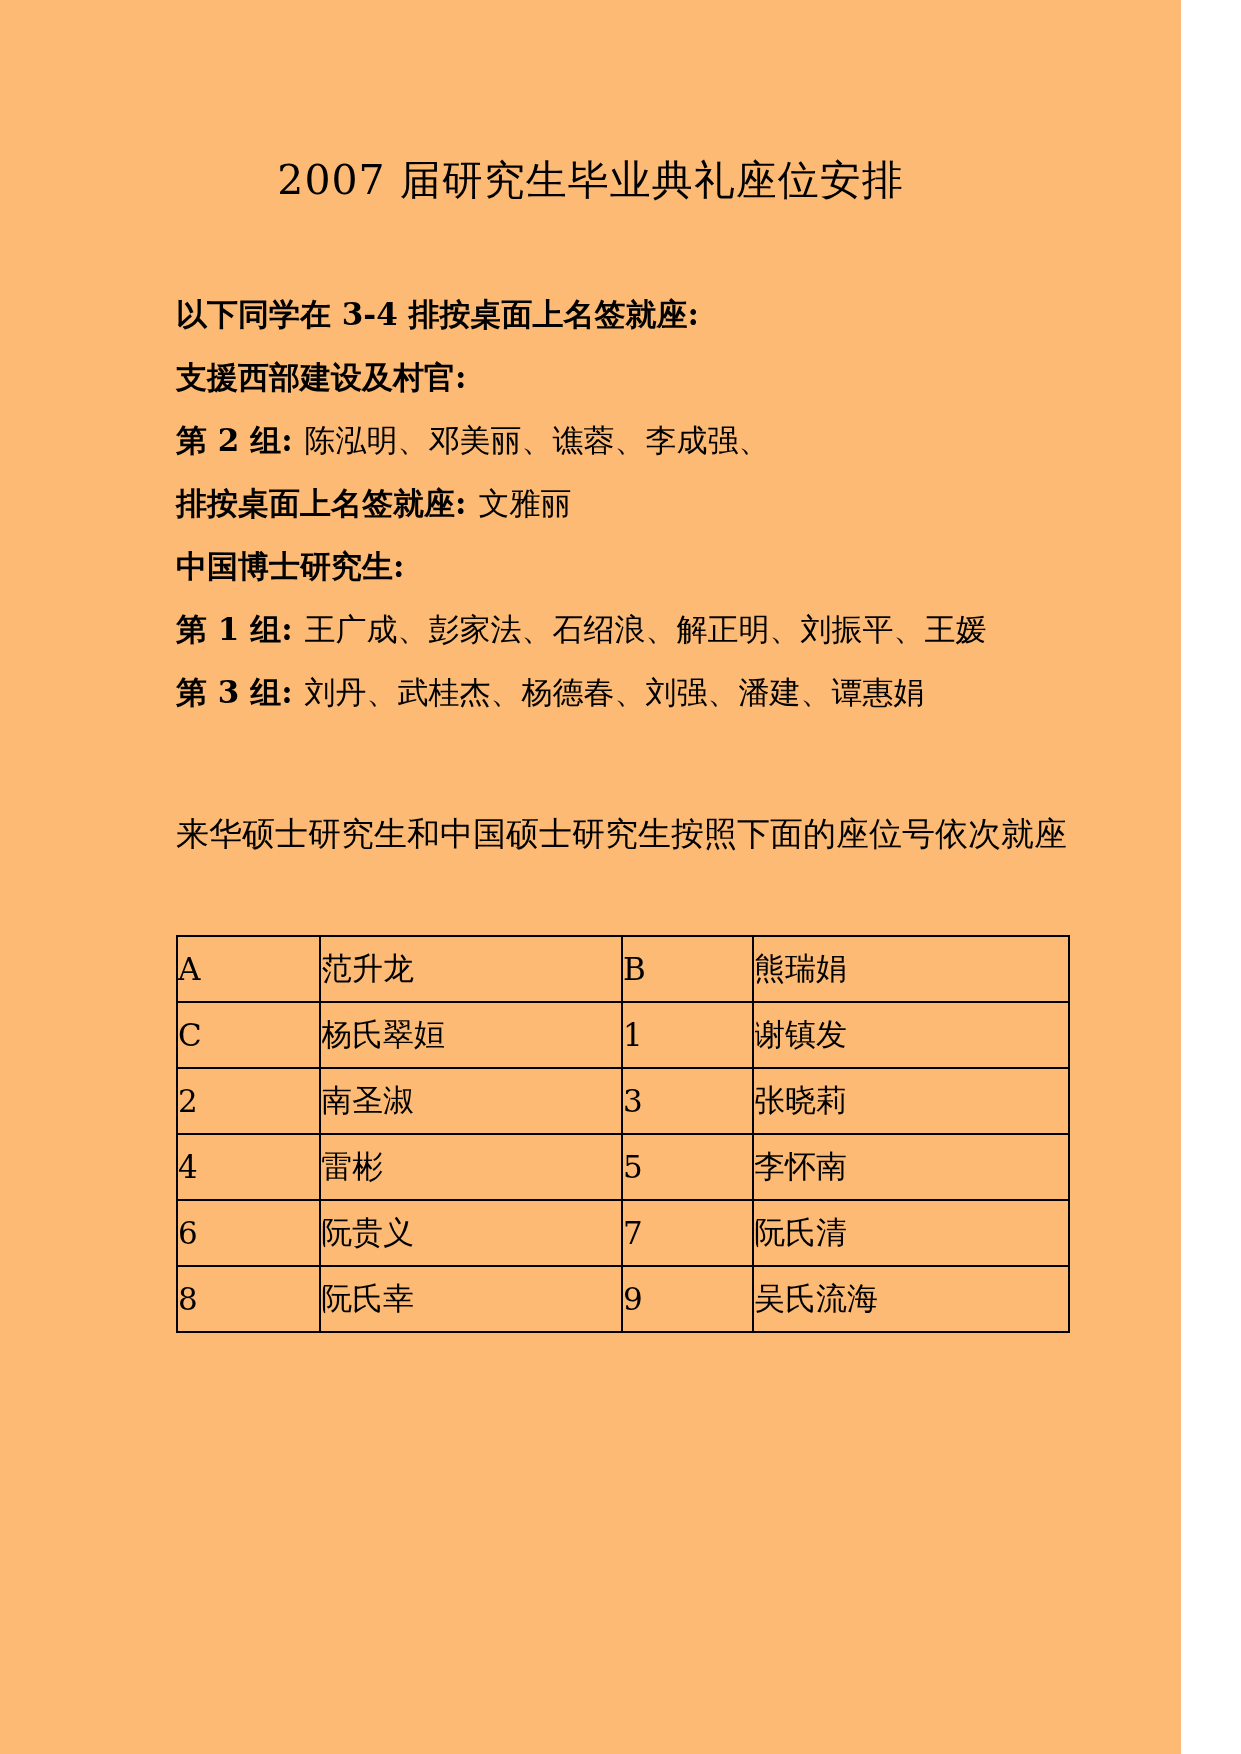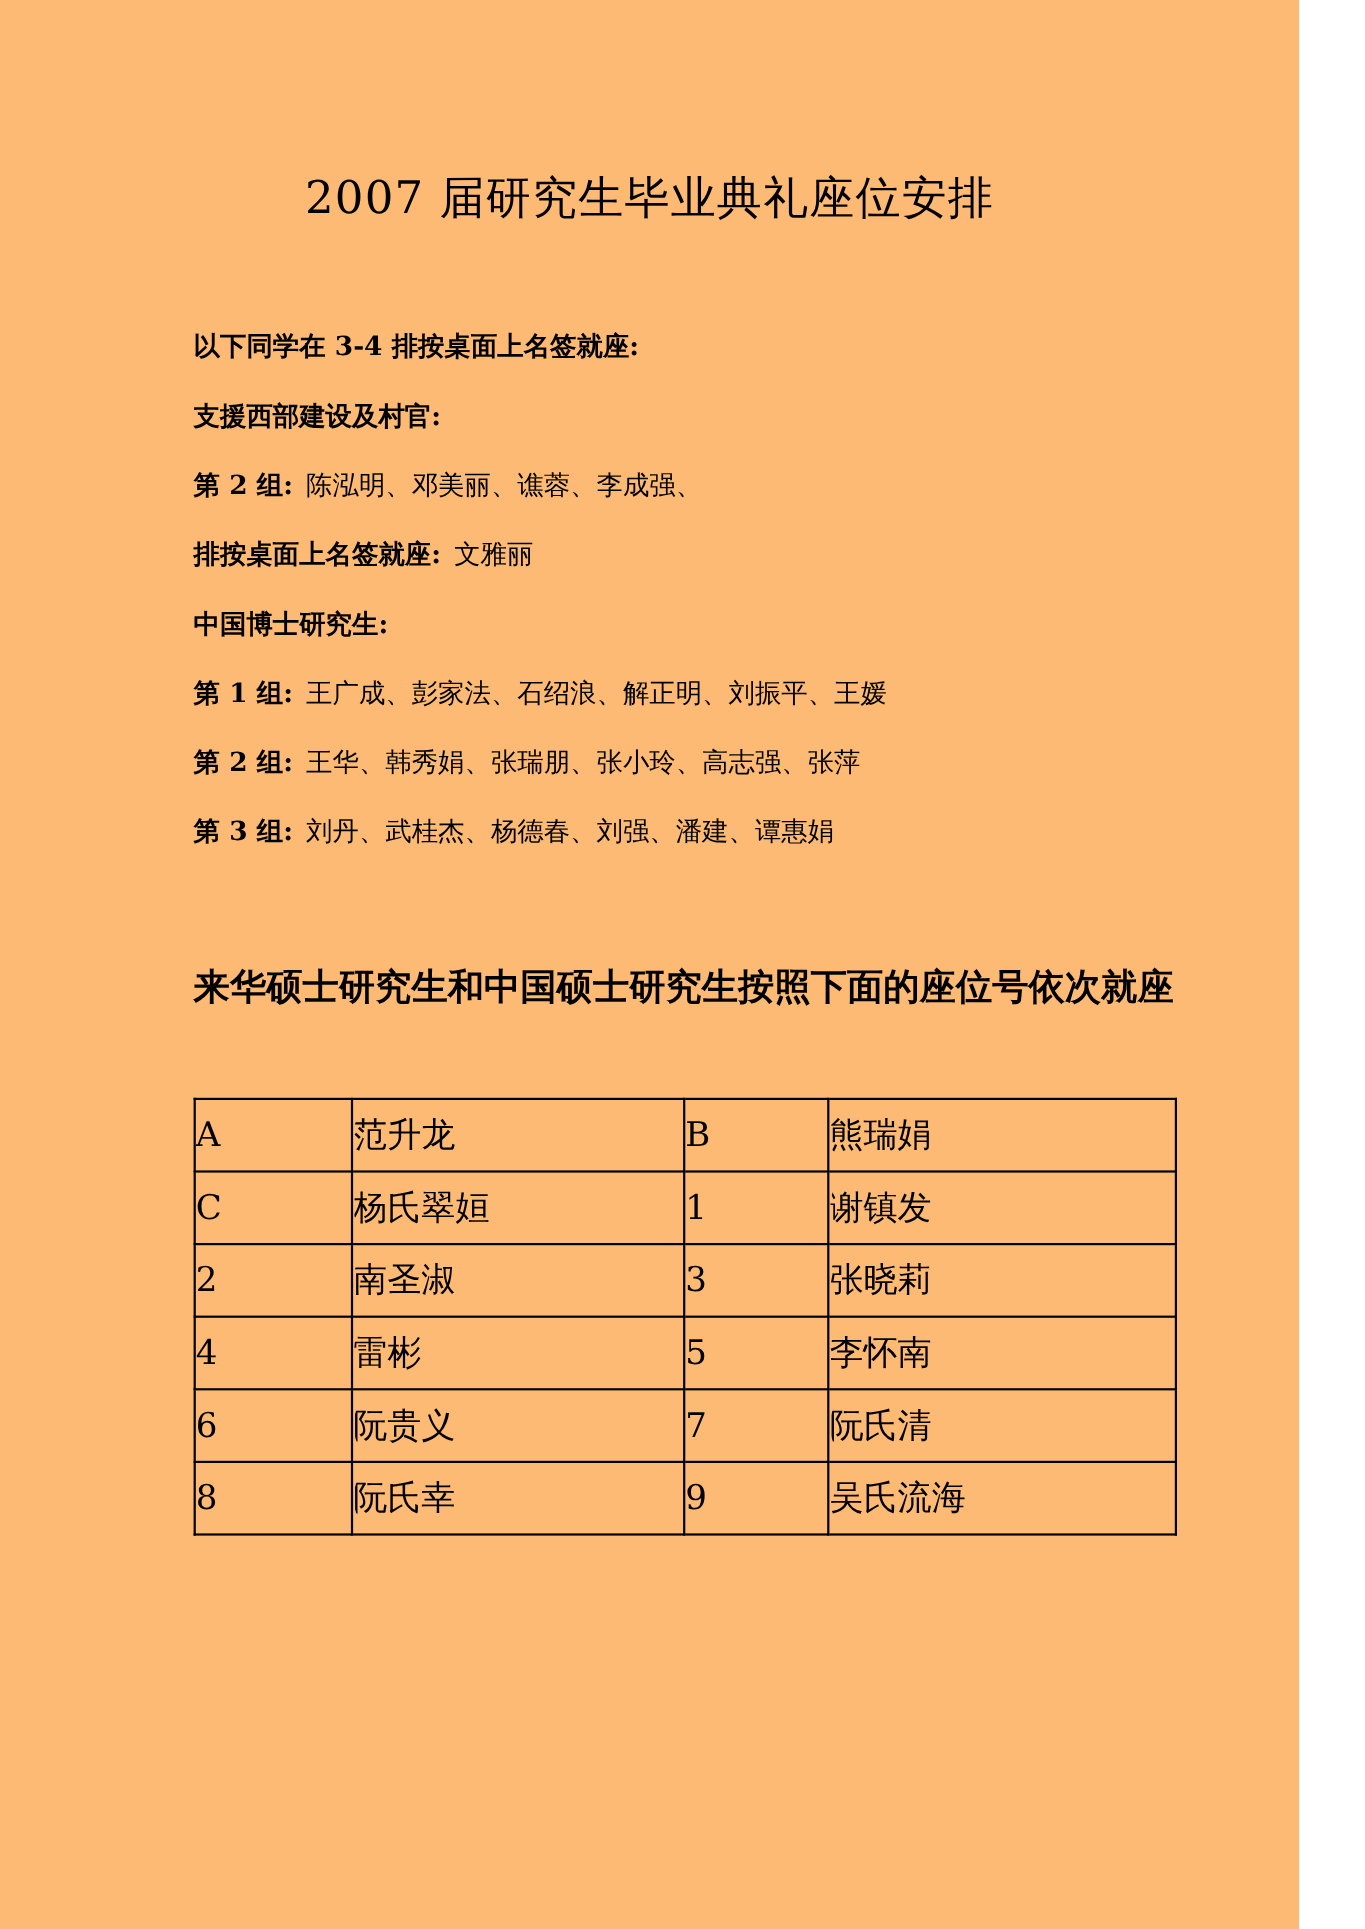--- a/index.html
+++ b/index.html
@@ -29,7 +29,7 @@
   }
   .line {
     margin: 0;
-    font-size: 24px;
+    font-size: 31px;
     line-height: 63px;
     height: 63px;
     white-space: nowrap;

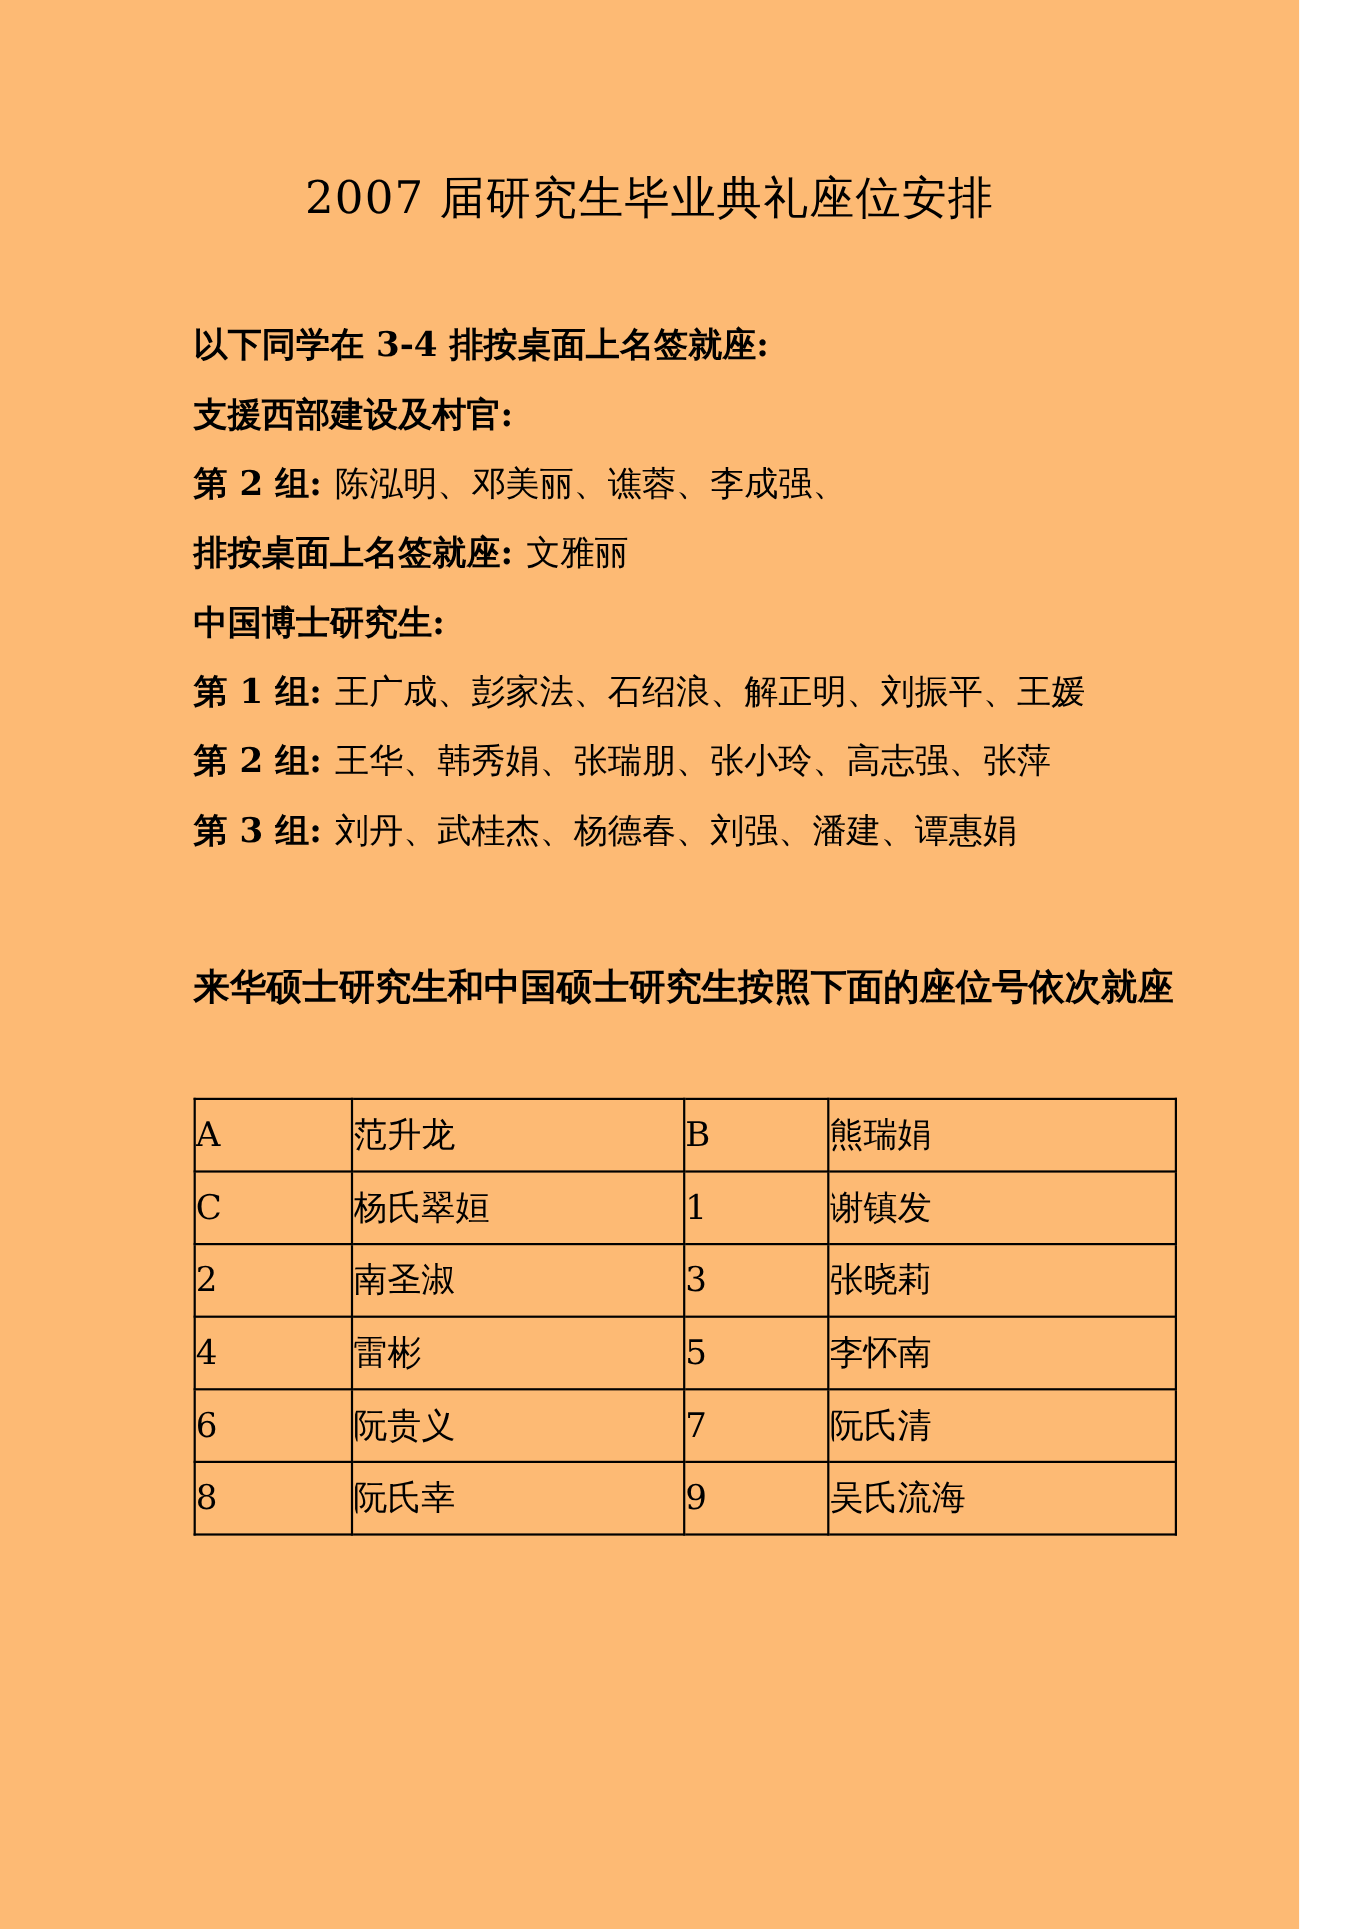--- a/index.html
+++ b/index.html
@@ -92,9 +92,6 @@
       <span class="group-label">第 1 组:</span><span class="names">王广成、彭家法、石绍浪、解正明、刘振平、王媛</span>
     </p>
     <p class="line">
-      <span class="group-label">第 2 组:</span><span class="names">王华、韩秀娟、张瑞朋、张小玲、高志强、张萍</span>
-    </p>
-    <p class="line">
       <span class="group-label">第 3 组:</span><span class="names">刘丹、武桂杰、杨德春、刘强、潘建、谭惠娟</span>
     </p>
   </div>

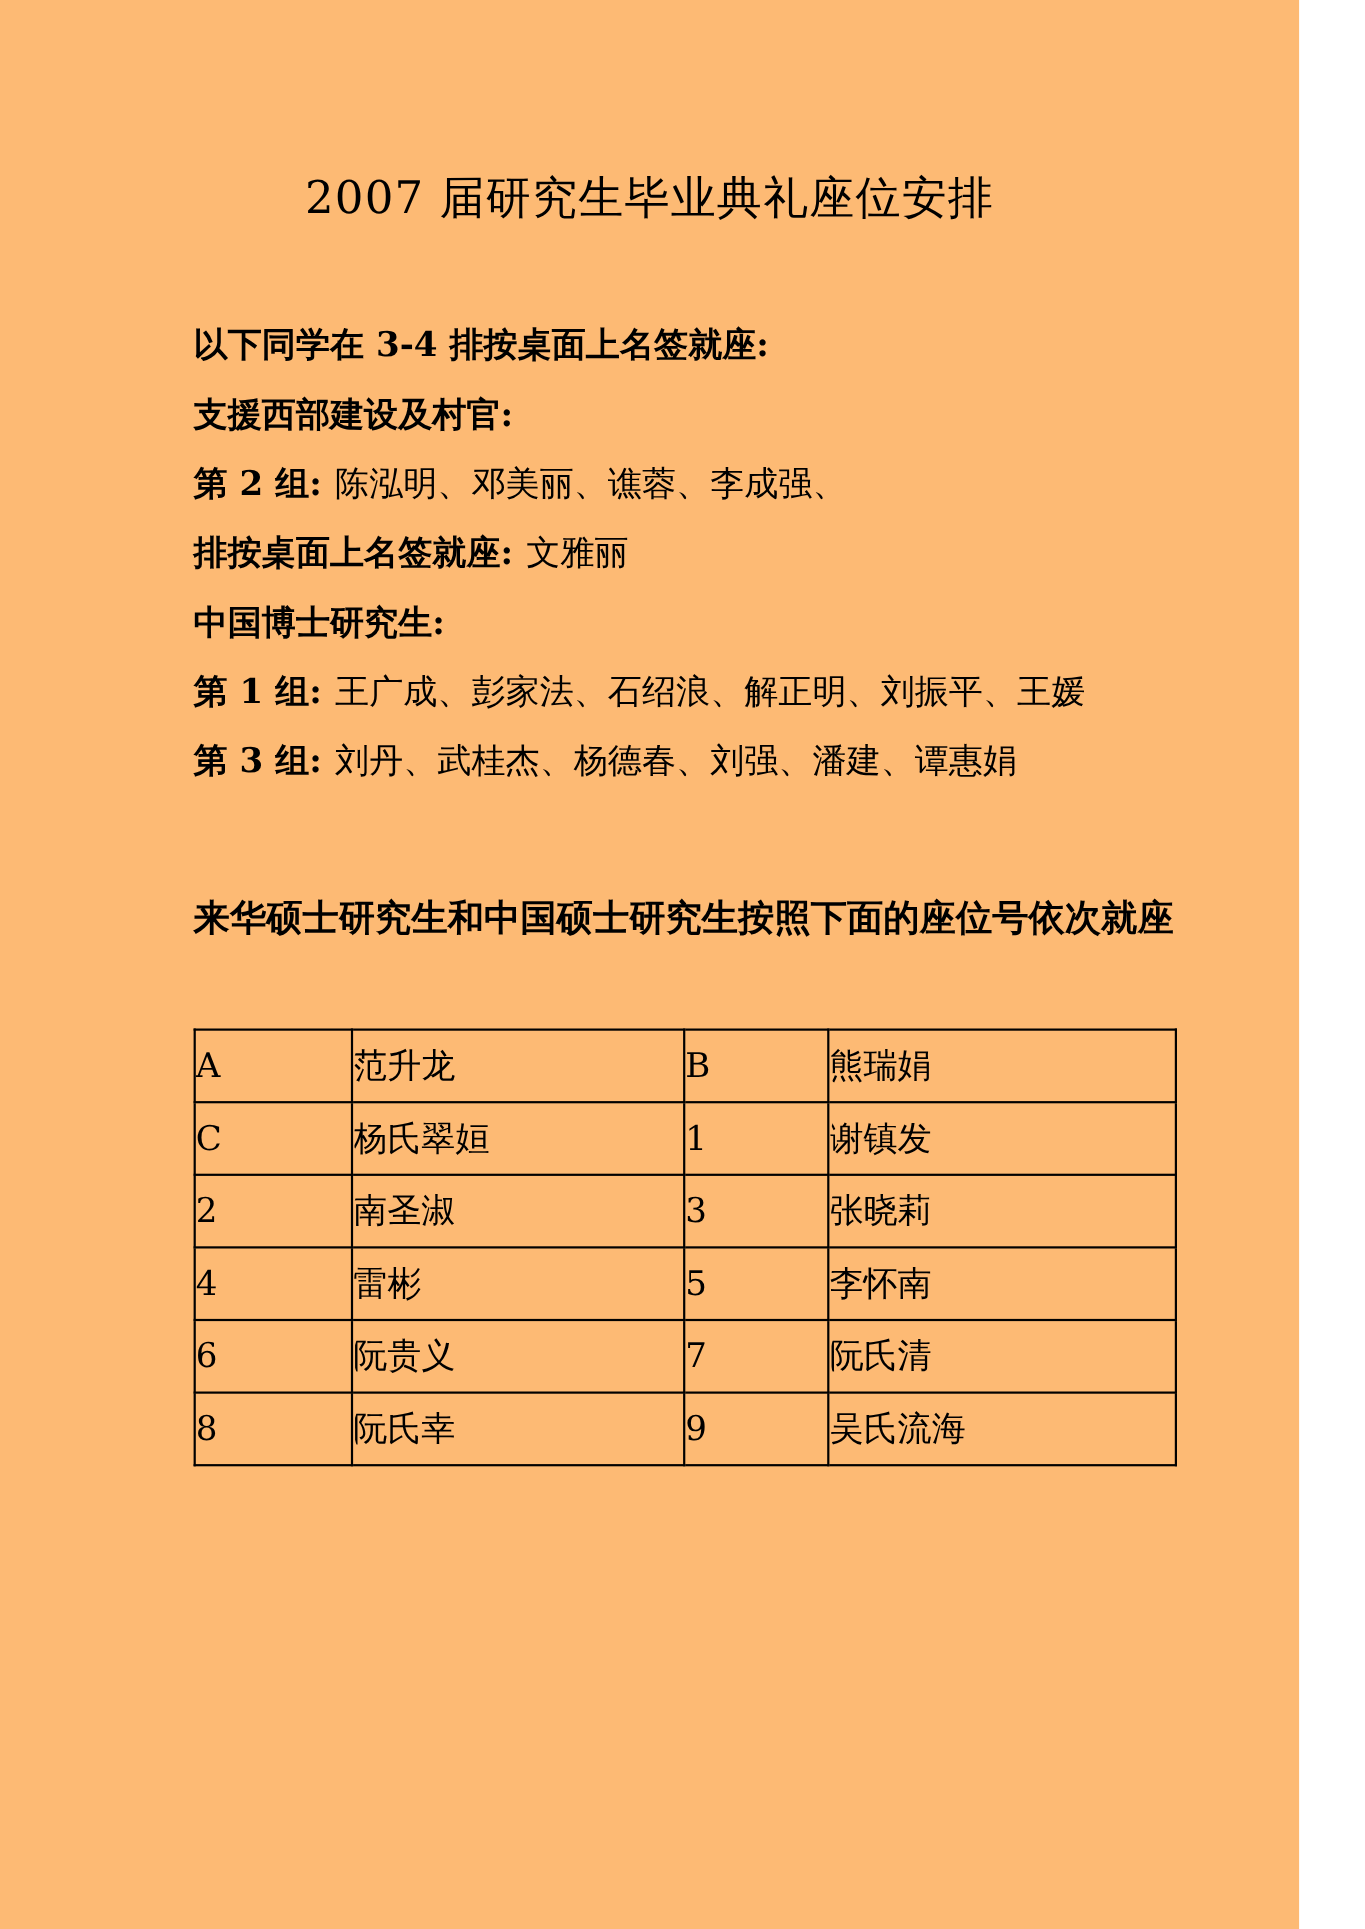--- a/index.html
+++ b/index.html
@@ -43,7 +43,7 @@
   .masters-heading {
     margin: 78px 0 0 176px;
     font-size: 33px;
-    font-weight: 700;
+    font-weight: 400;
     line-height: 63px;
     height: 63px;
     white-space: nowrap;

